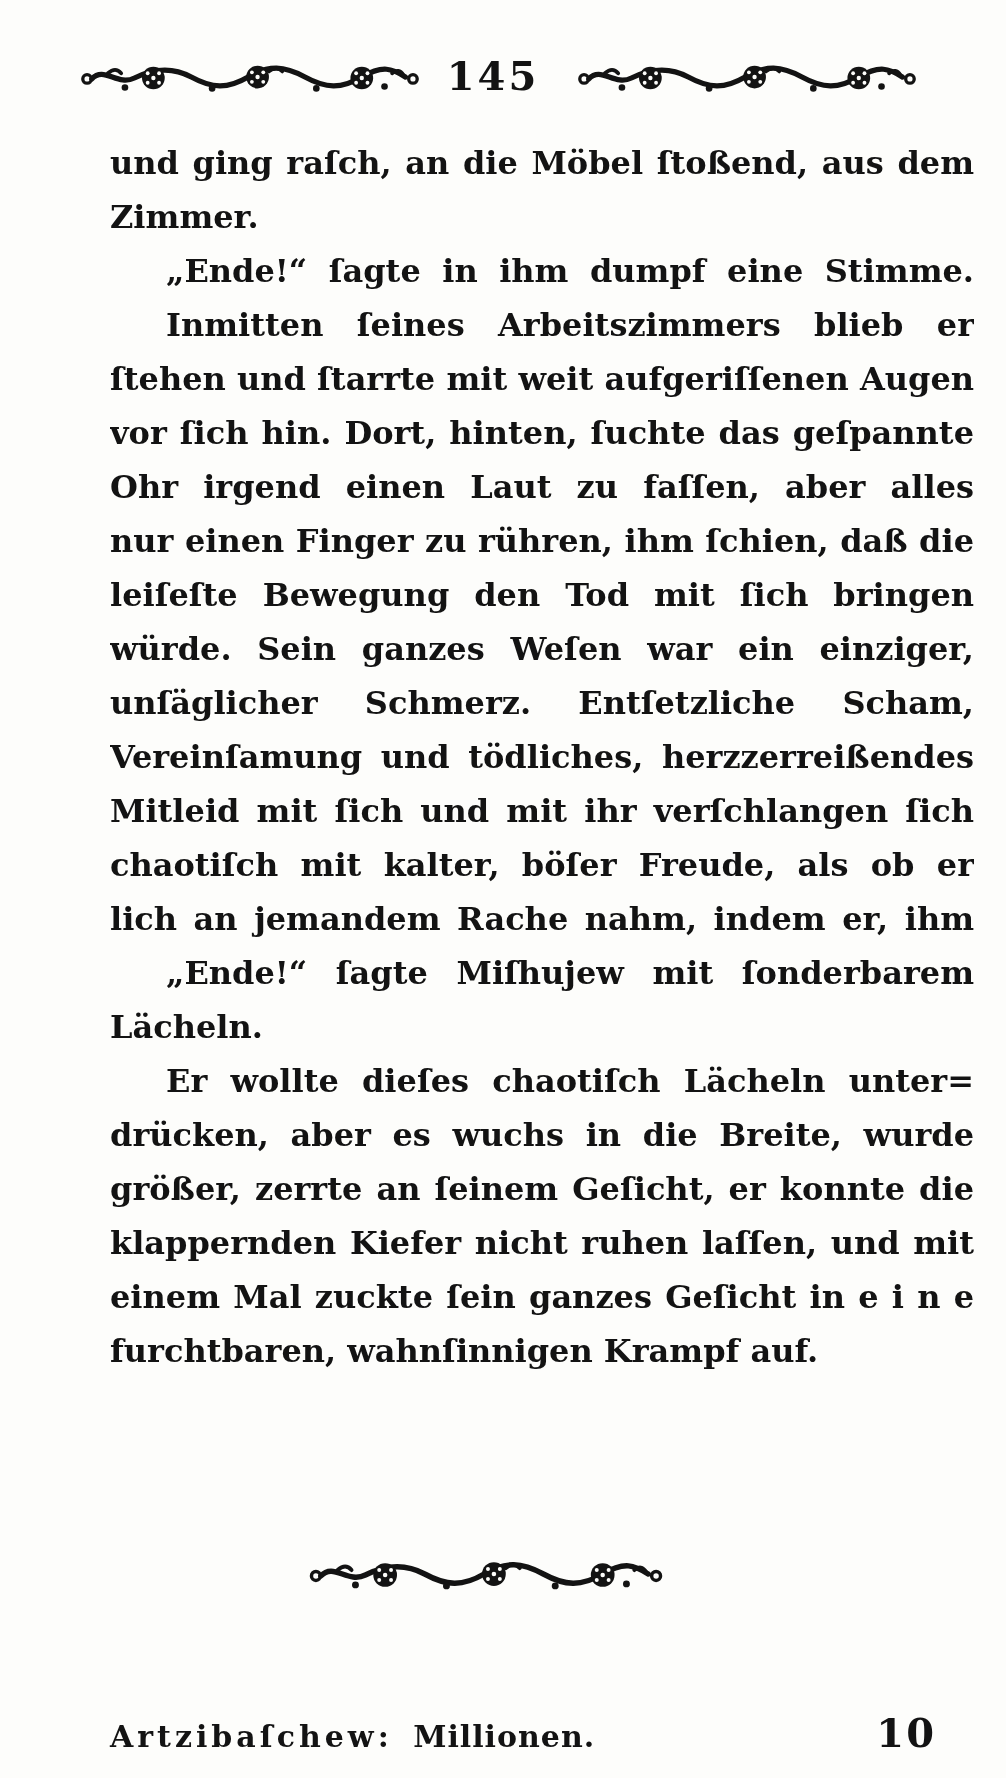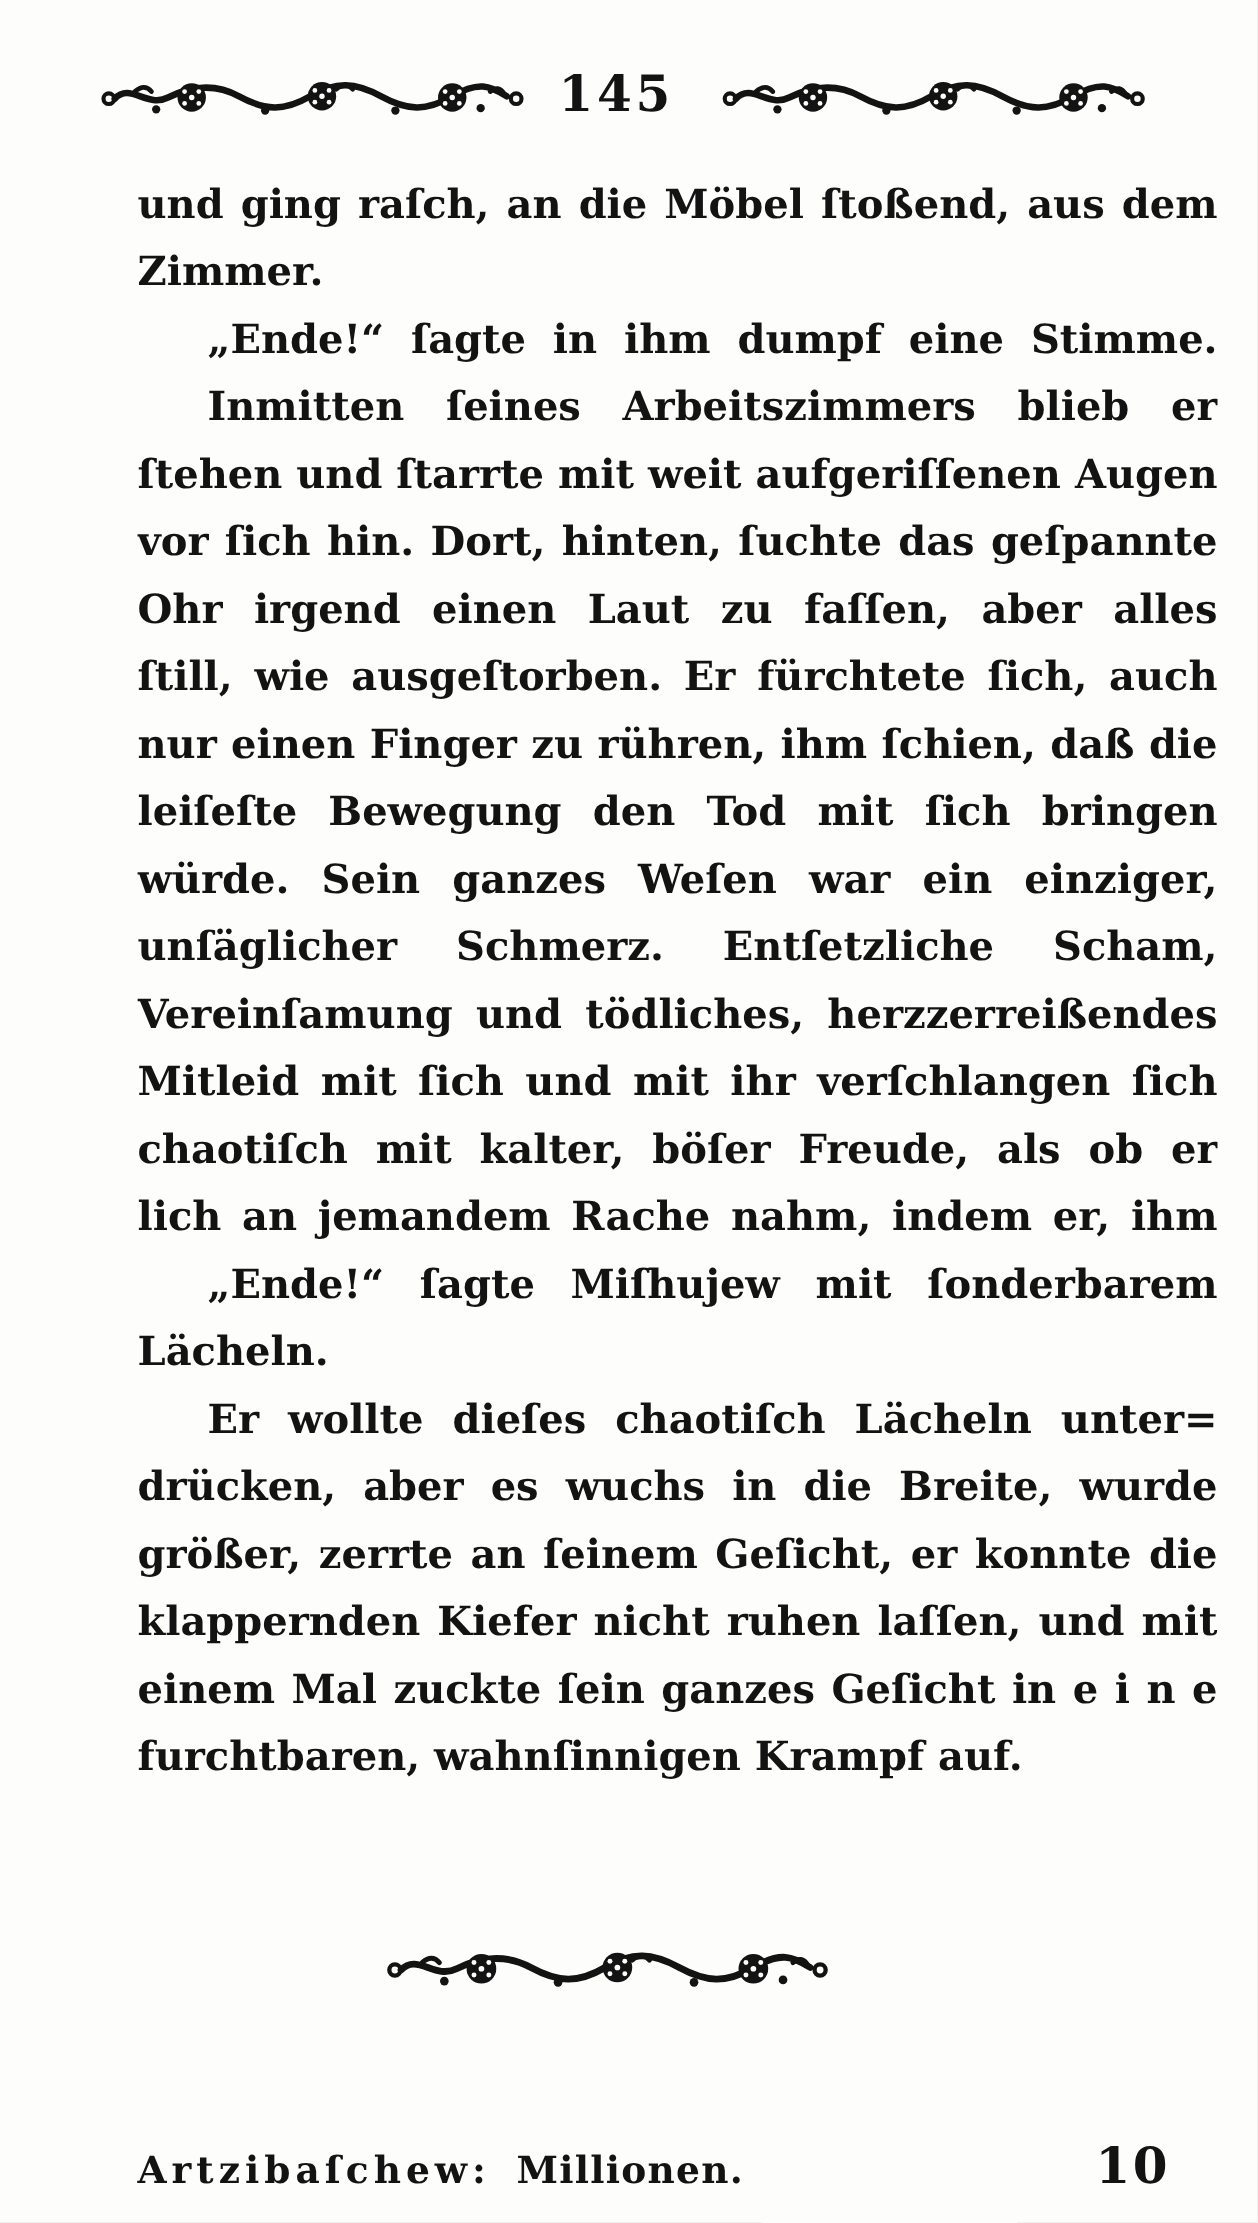--- a/index.html
+++ b/index.html
@@ -131,7 +131,6 @@
     <div class="line">ſtehen und ſtarrte mit weit aufgeriſſenen Augen</div>
     <div class="line">vor ſich hin. Dort, hinten, ſuchte das geſpannte</div>
     <div class="line">Ohr irgend einen Laut zu faſſen, aber alles blieb</div>
-    <div class="line">ſtill, wie ausgeſtorben. Er fürchtete ſich, auch</div>
     <div class="line">nur einen Finger zu rühren, ihm ſchien, daß die</div>
     <div class="line">leiſeſte Bewegung den Tod mit ſich bringen</div>
     <div class="line">würde. Sein ganzes Weſen war ein einziger,</div>

